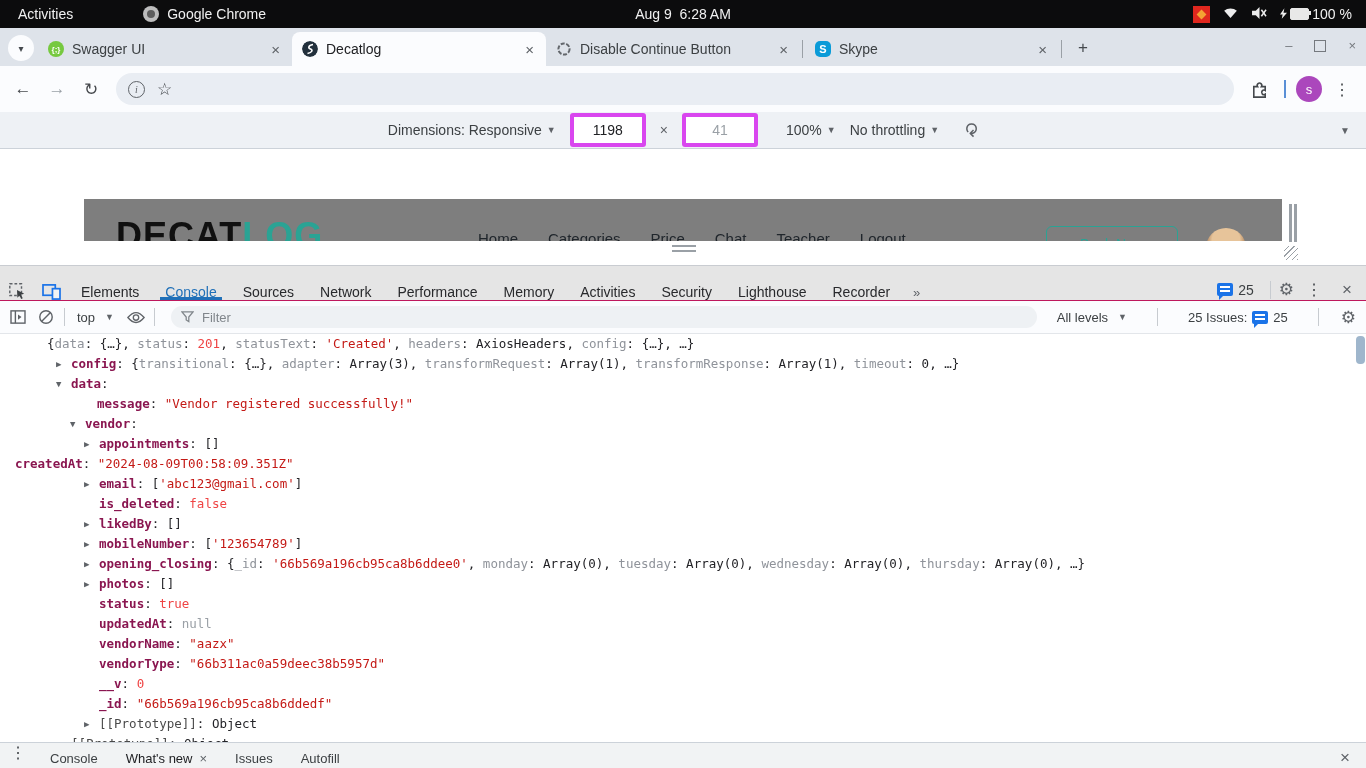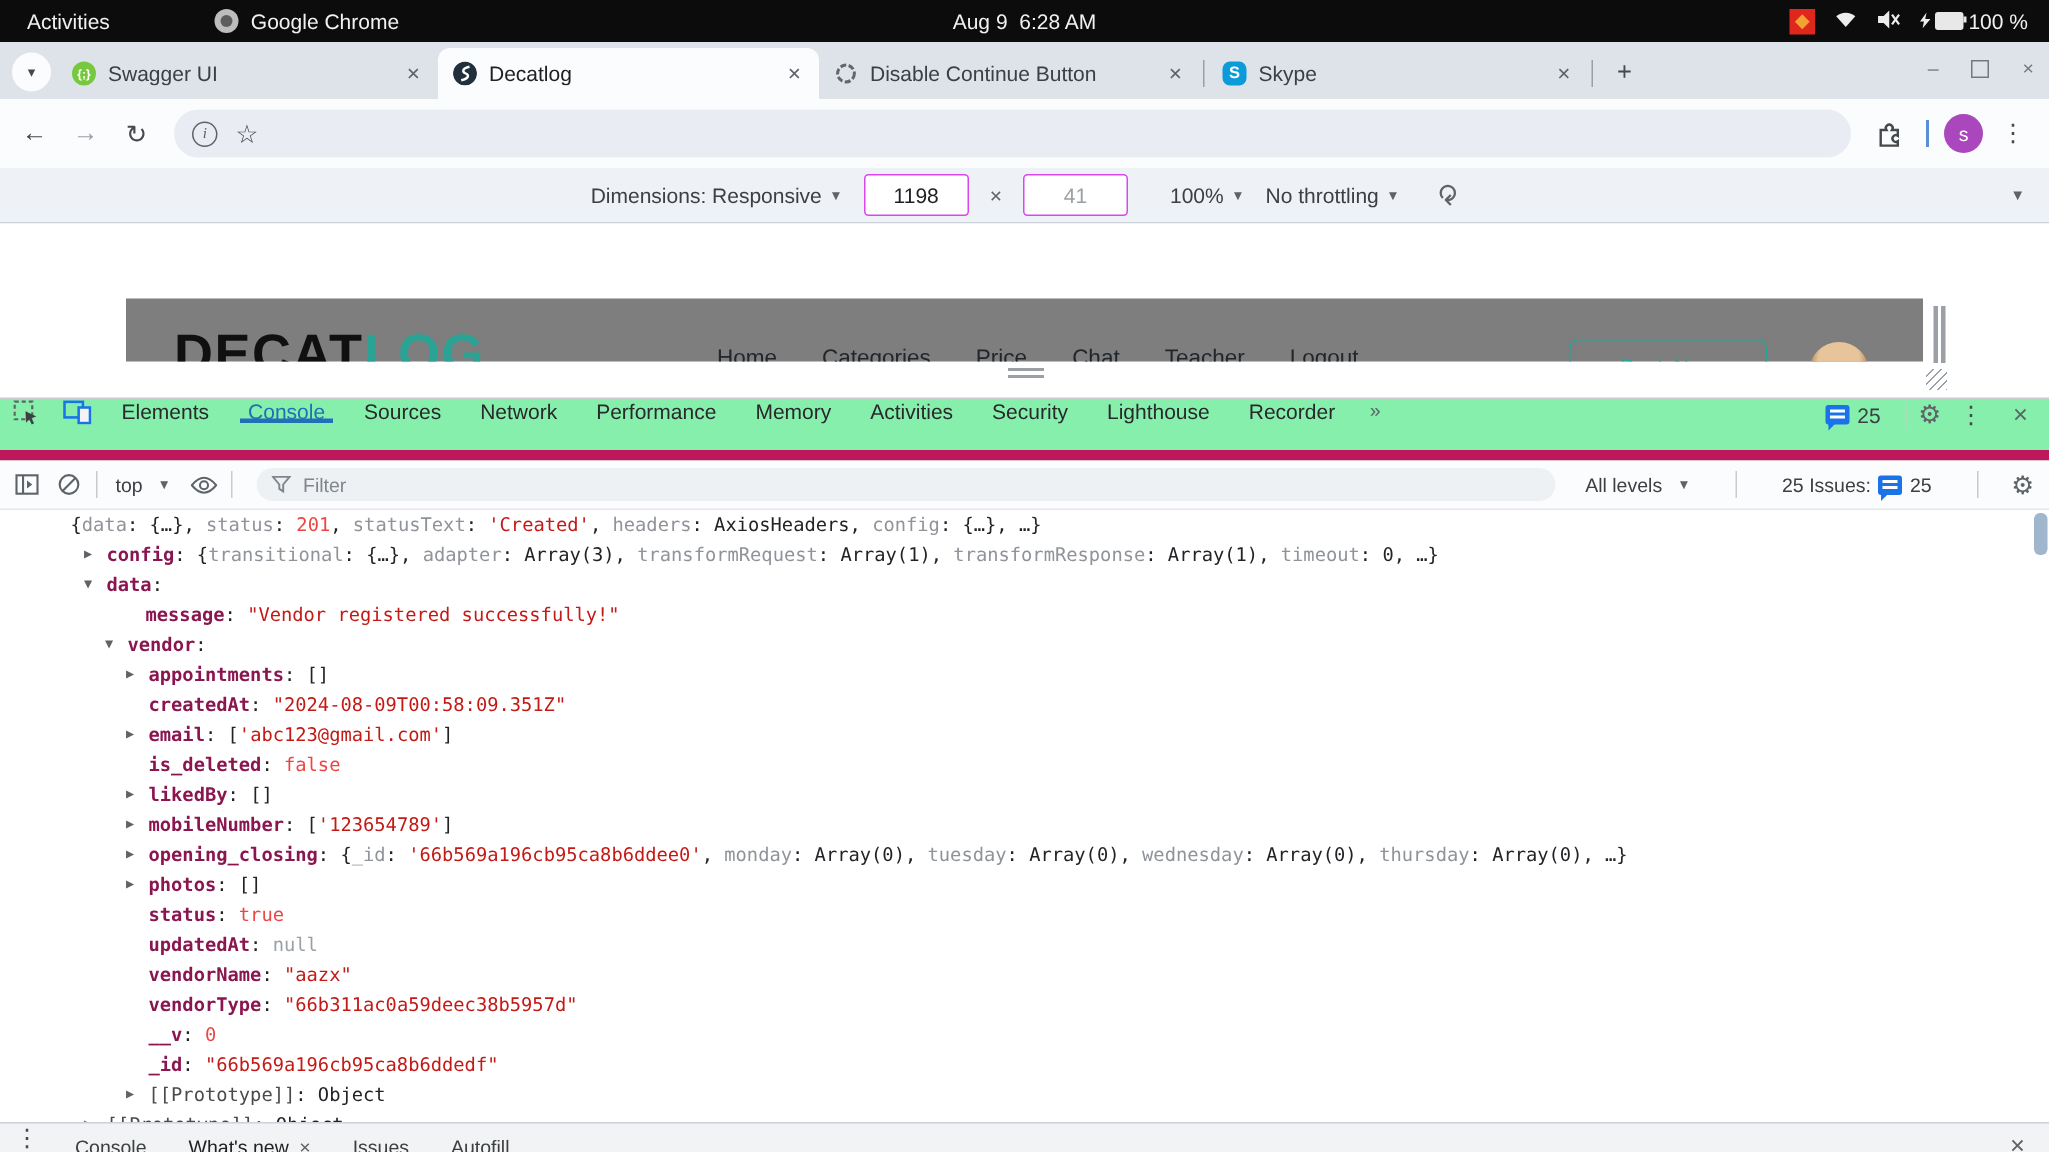--- a/index.html
+++ b/index.html
@@ -57,7 +57,7 @@
   
   .devicebar{height:36px;background:#eef1f5;border-bottom:1px solid #ccd2d9;display:flex;align-items:center;
              justify-content:center;gap:14px;font-size:14px;color:#3c4043;position:relative}
-  .dim-input{width:64px;height:24px;background:#fff;border:1px solid #d946ef;border-radius:3px;text-align:center;
+  .dim-input{width:64px;height:24px;background:#fff;border:4px solid #d946ef;border-radius:3px;text-align:center;
              font-size:14px;color:#202124;font-family:"Liberation Sans",sans-serif}
   .dim-input.dim-h{color:#9aa0a6}
   .caret{font-size:9px;color:#5f6368;margin-left:5px}

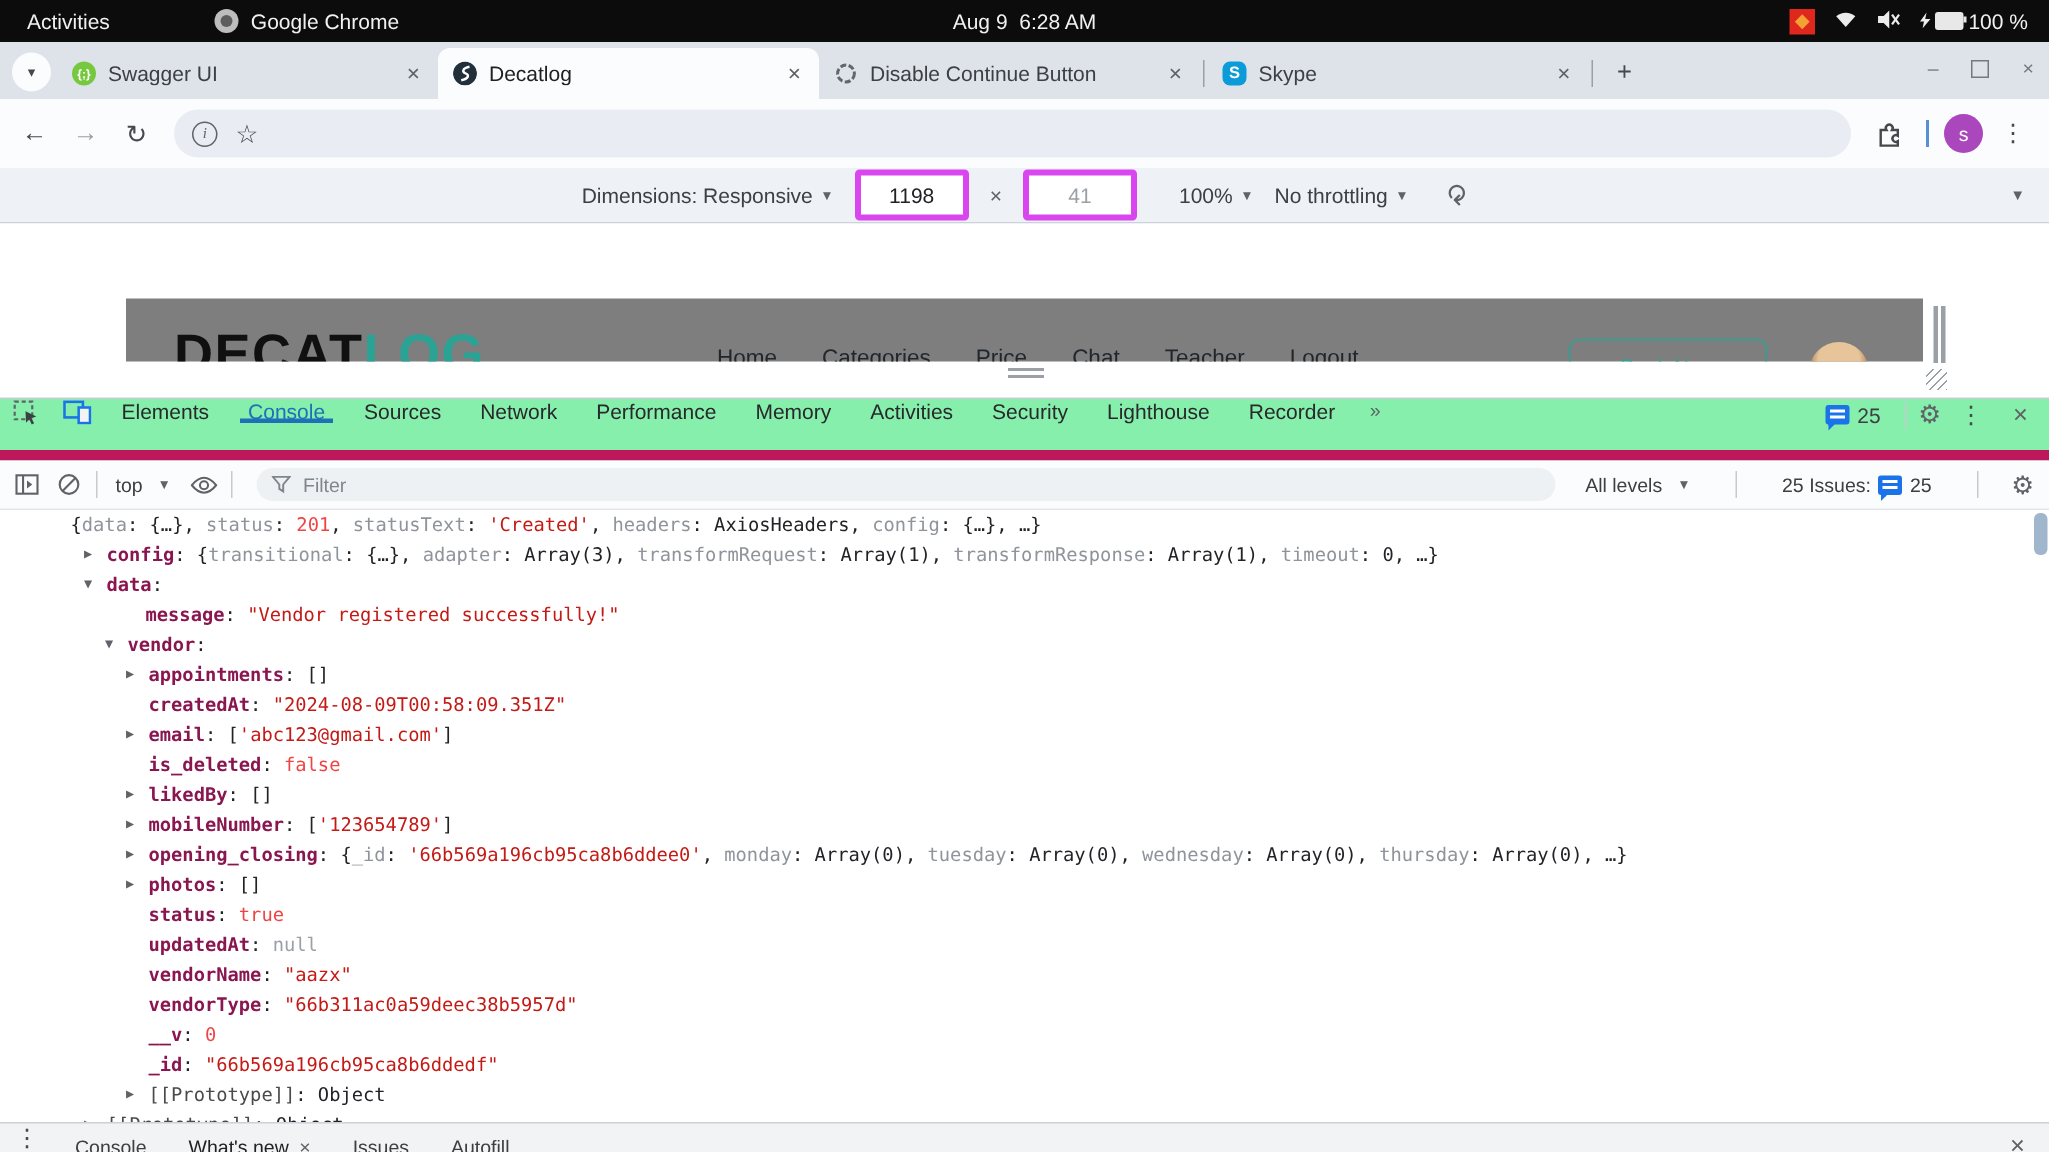--- a/index.html
+++ b/index.html
@@ -82,7 +82,7 @@
              background:repeating-linear-gradient(135deg,transparent 0 3px,#9aa0a6 3px 4px)}
 
   
-  .dtabs{height:34px;background:#86efac;border-bottom:7px solid #be185d;display:flex;align-items:flex-start;font-size:14px;color:#28292c}
+  .dtabs{height:34px;background:#e5e5e5;border-bottom:1px solid #be185d;display:flex;align-items:flex-end;font-size:14px;color:#28292c}
   .dtab{display:flex;align-items:center;padding:0 13px;position:relative}
   .dtab.sel{color:#2070b8}
   .dtab.sel::after{content:"";position:absolute;left:8px;right:8px;bottom:0;height:3px;background:#2070b8}

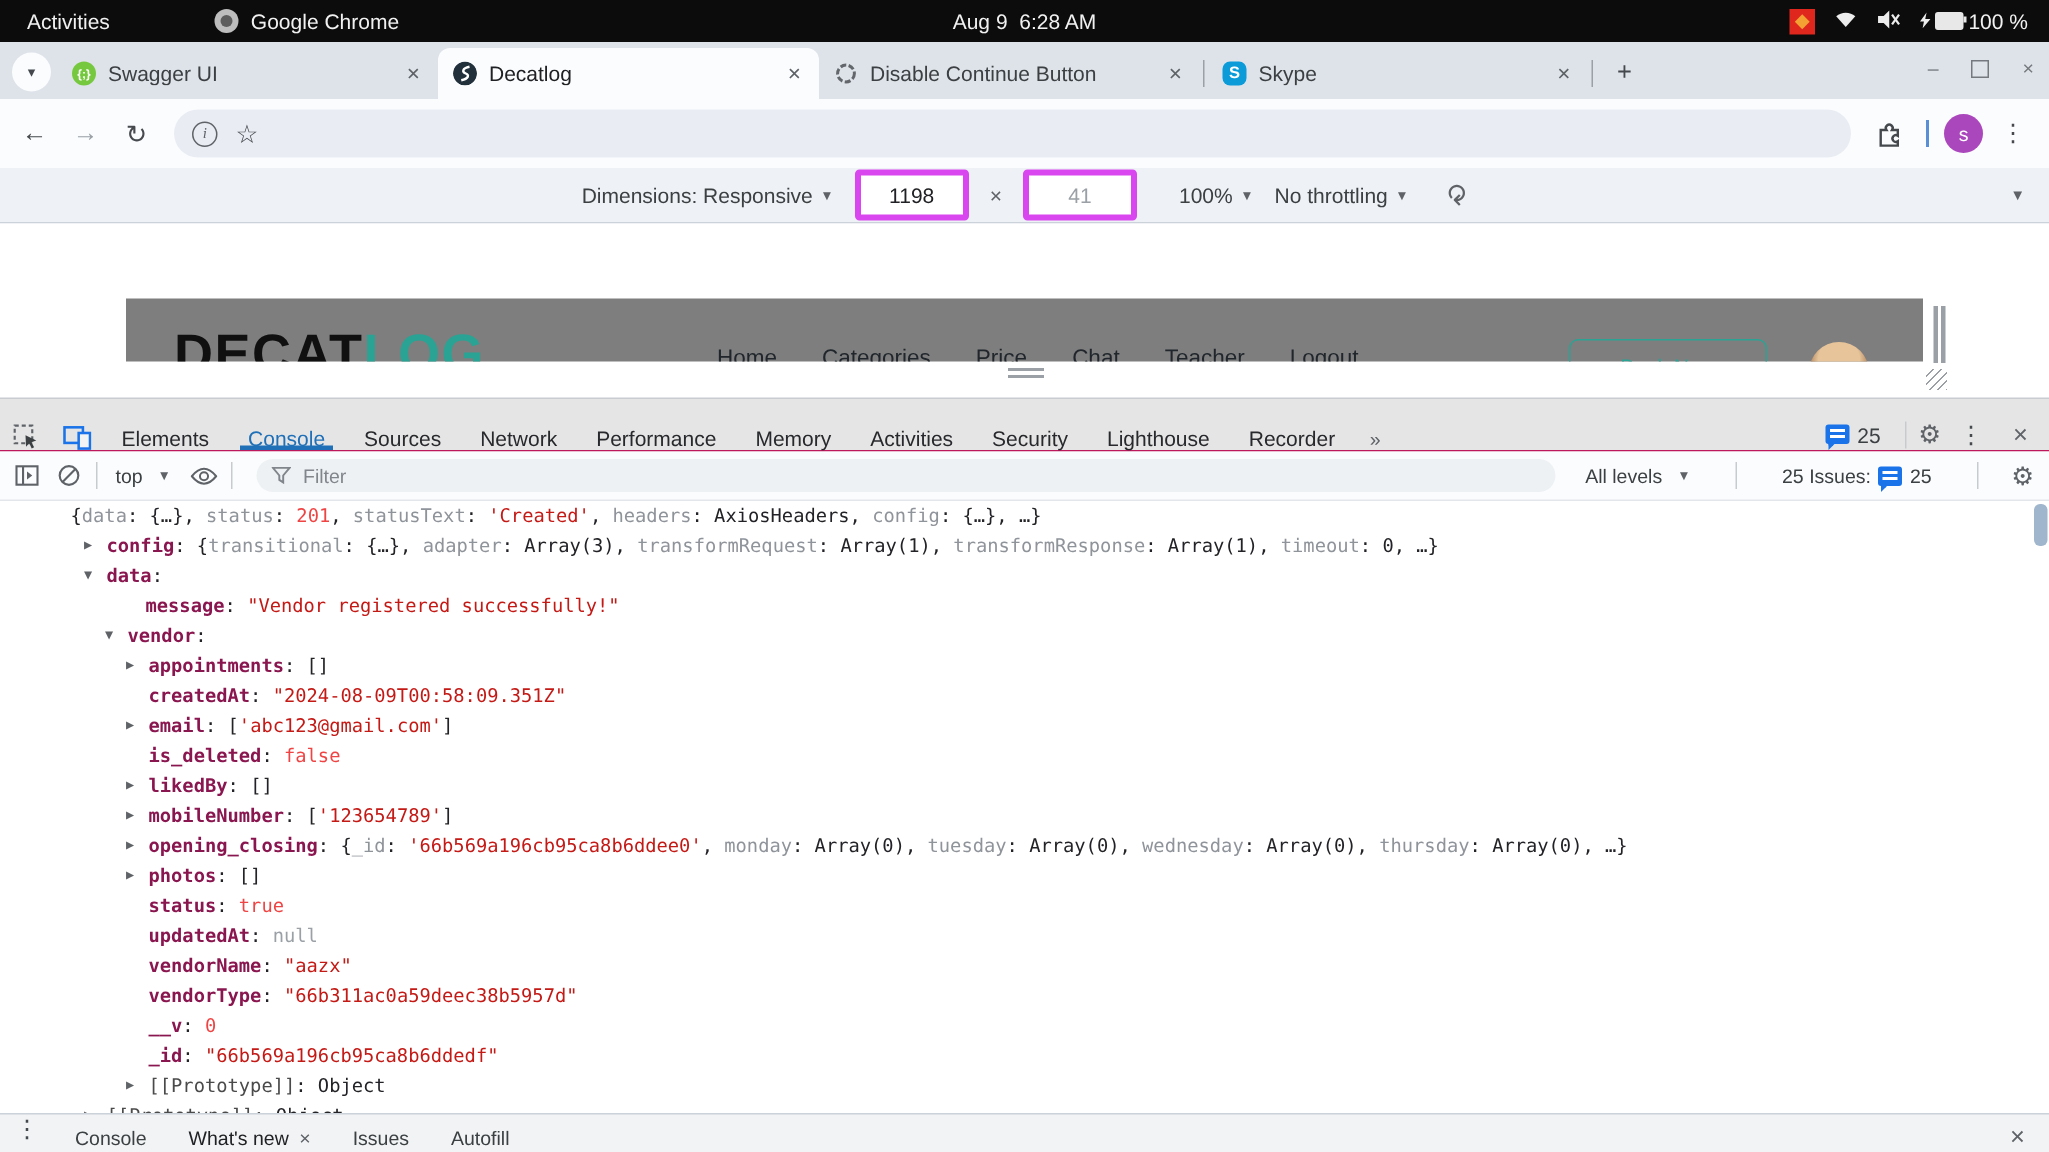--- a/index.html
+++ b/index.html
@@ -349,7 +349,7 @@
     <div class="clog-row" style="padding-left: 82px;"><span class="tri"></span><span class="seg-k">message</span><span class="seg-p">: </span><span class="seg-s">"Vendor registered successfully!"</span></div>
     <div class="clog-row" style="padding-left: 70px;"><span class="tri">▼</span><span class="seg-k">vendor</span><span class="seg-p">:</span></div>
     <div class="clog-row" style="padding-left: 84px;"><span class="tri">▶</span><span class="seg-k">appointments</span><span class="seg-p">: </span><span class="seg-v">[]</span></div>
-    <div class="clog-row" style="padding-left: 84px;"><span class="tri"></span><span class="seg-k">createdAt</span><span class="seg-p">: </span><span class="seg-s">"2024-08-09T00:58:09.351Z"</span></div>
+    <div class="clog-row" style=""><span class="tri"></span><span class="seg-k">createdAt</span><span class="seg-p">: </span><span class="seg-s">"2024-08-09T00:58:09.351Z"</span></div>
     <div class="clog-row" style="padding-left: 84px;"><span class="tri">▶</span><span class="seg-k">email</span><span class="seg-p">: </span><span class="seg-v">[</span><span class="seg-s">'abc123@gmail.com'</span><span class="seg-v">]</span></div>
     <div class="clog-row" style="padding-left: 84px;"><span class="tri"></span><span class="seg-k">is_deleted</span><span class="seg-p">: </span><span class="seg-n">false</span></div>
     <div class="clog-row" style="padding-left: 84px;"><span class="tri">▶</span><span class="seg-k">likedBy</span><span class="seg-p">: </span><span class="seg-v">[]</span></div>

